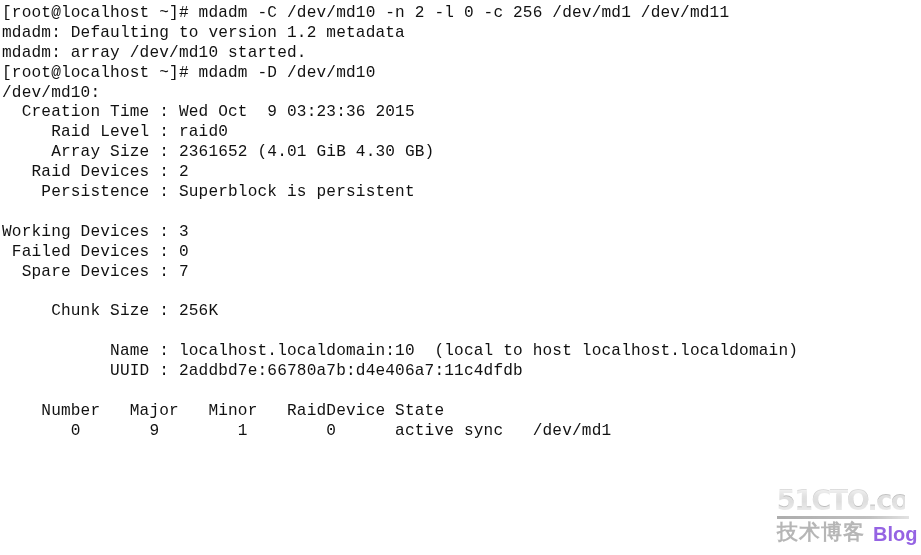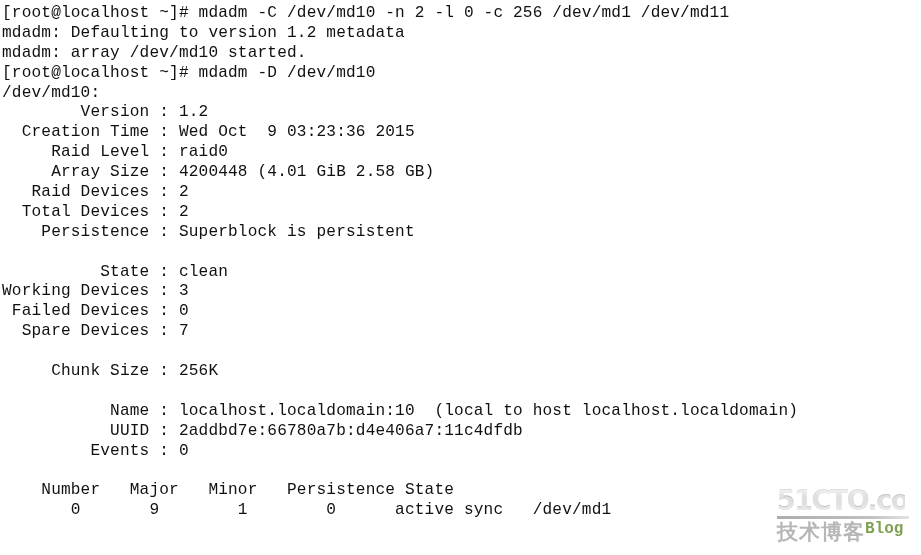--- a/index.html
+++ b/index.html
@@ -105,7 +105,6 @@
     <span class="term-line">mdadm: array /dev/md10 started.</span>
     <span class="term-line">[root@localhost ~]# mdadm -D /dev/md10</span>
     <span class="term-line">/dev/md10:</span>
-    <span class="term-line">        Version : 1.2</span>
     <span class="term-line">  Creation Time : Wed Oct  9 03:23:36 2015</span>
     <span class="term-line">     Raid Level : raid0</span>
     <span class="term-line">     Array Size : 4200448 (4.01 GiB 2.58 GB)</span>

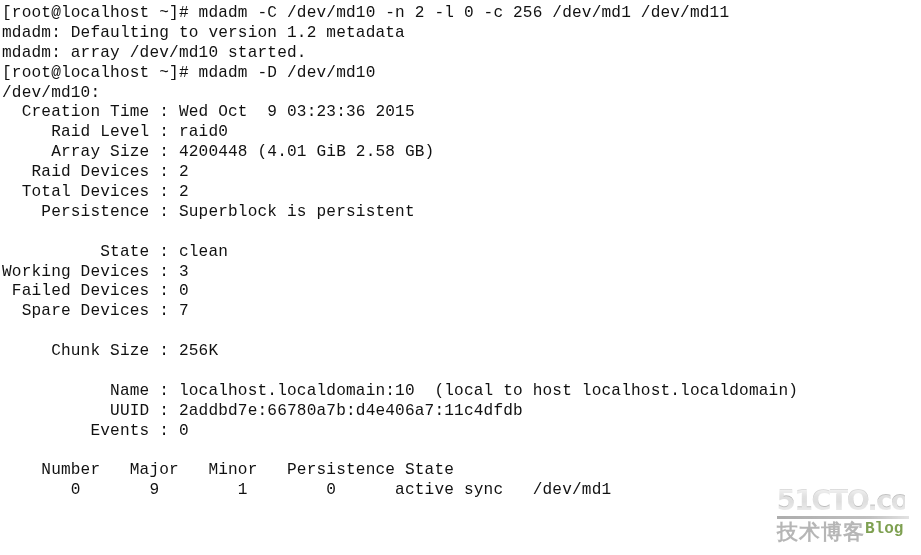--- a/index.html
+++ b/index.html
@@ -107,7 +107,7 @@
     <span class="term-line">/dev/md10:</span>
     <span class="term-line">  Creation Time : Wed Oct  9 03:23:36 2015</span>
     <span class="term-line">     Raid Level : raid0</span>
-    <span class="term-line">     Array Size : 4200448 (4.01 GiB 2.58 GB)</span>
+    <span class="term-line">     Array Size : 2361652 (4.01 GiB 4.30 GB)</span>
     <span class="term-line">   Raid Devices : 2</span>
     <span class="term-line">  Total Devices : 2</span>
     <span class="term-line">    Persistence : Superblock is persistent</span>

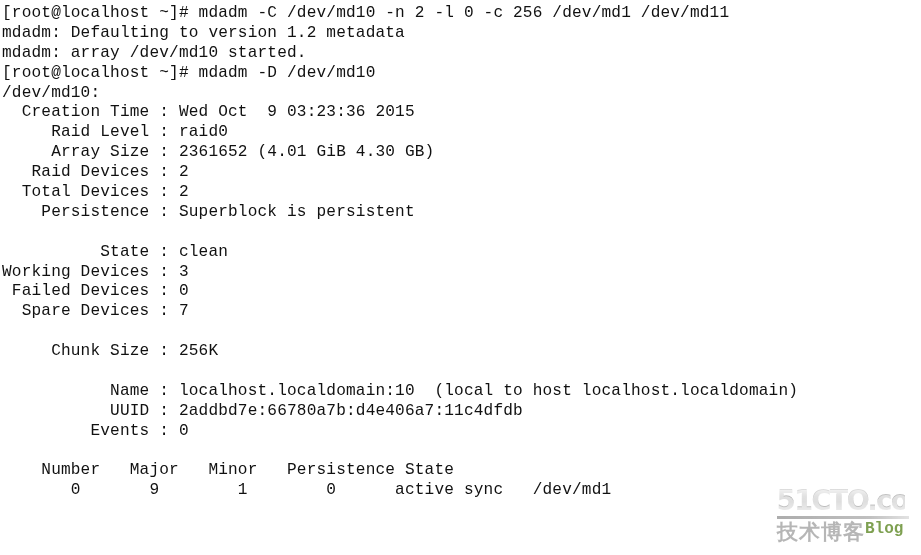--- a/index.html
+++ b/index.html
@@ -109,7 +109,6 @@
     <span class="term-line">     Raid Level : raid0</span>
     <span class="term-line">     Array Size : 2361652 (4.01 GiB 4.30 GB)</span>
     <span class="term-line">   Raid Devices : 2</span>
-    <span class="term-line">  Total Devices : 2</span>
     <span class="term-line">    Persistence : Superblock is persistent</span>
     <span class="term-line blank"></span>
     <span class="term-line">          State : clean</span>

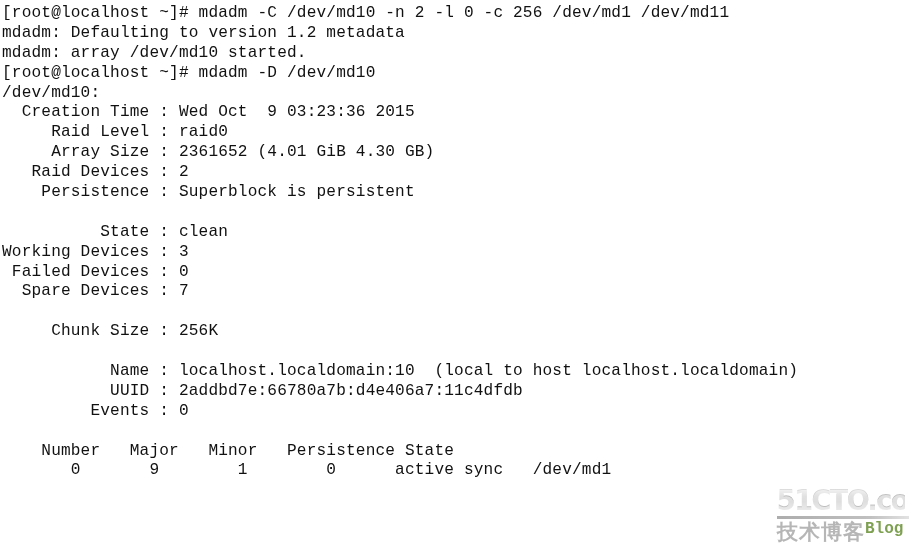--- a/index.html
+++ b/index.html
@@ -111,7 +111,6 @@
     <span class="term-line">   Raid Devices : 2</span>
     <span class="term-line">    Persistence : Superblock is persistent</span>
     <span class="term-line blank"></span>
-    <span class="term-line">          State : clean</span>
     <span class="term-line">Working Devices : 3</span>
     <span class="term-line"> Failed Devices : 0</span>
     <span class="term-line">  Spare Devices : 7</span>

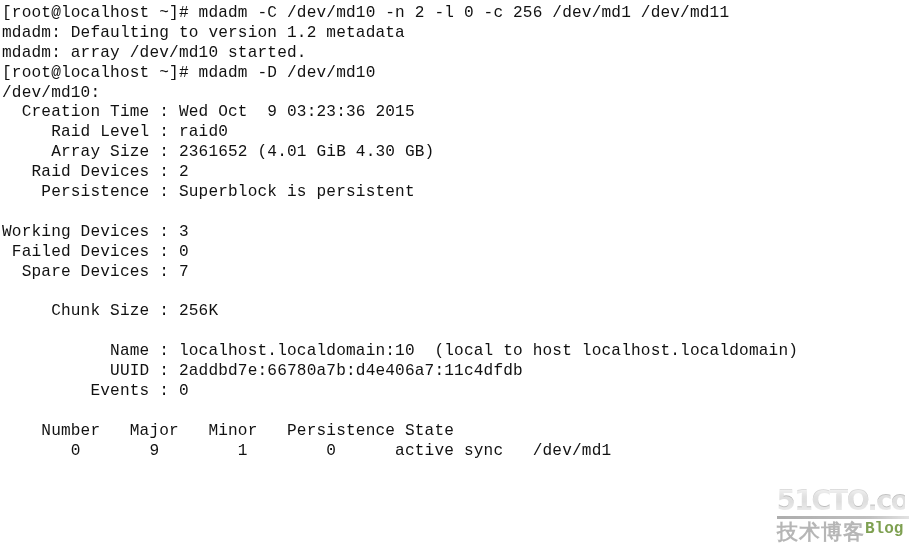--- a/index.html
+++ b/index.html
@@ -119,7 +119,6 @@
     <span class="term-line blank"></span>
     <span class="term-line">           Name : localhost.localdomain:10  (local to host localhost.localdomain)</span>
     <span class="term-line">           UUID : 2addbd7e:66780a7b:d4e406a7:11c4dfdb</span>
-    <span class="term-line">         Events : 0</span>
     <span class="term-line blank"></span>
     <span class="term-line">    Number   Major   Minor   Persistence State</span>
     <span class="term-line">       0       9        1        0      active sync   /dev/md1</span>

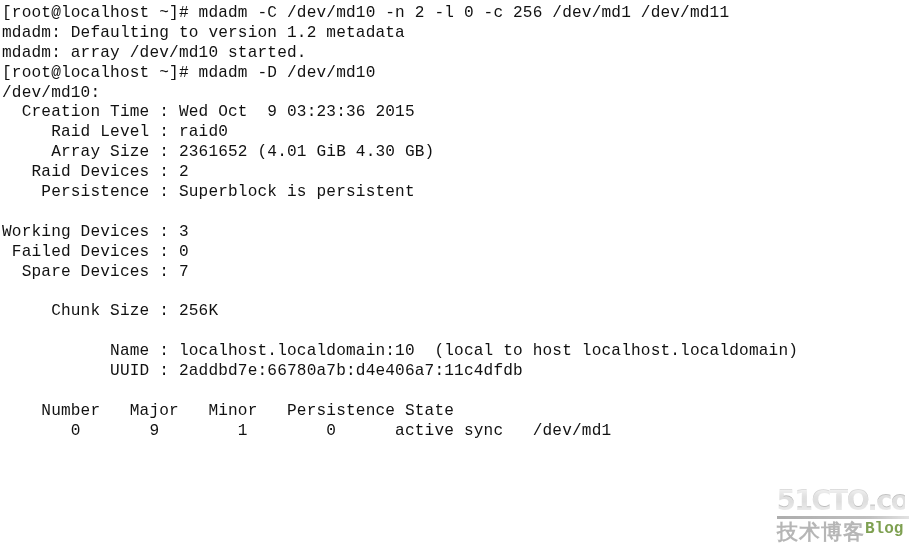--- a/index.html
+++ b/index.html
@@ -120,7 +120,7 @@
     <span class="term-line">           Name : localhost.localdomain:10  (local to host localhost.localdomain)</span>
     <span class="term-line">           UUID : 2addbd7e:66780a7b:d4e406a7:11c4dfdb</span>
     <span class="term-line blank"></span>
-    <span class="term-line">    Number   Major   Minor   Persistence State</span>
+    <span class="term-line">    Number   Major   Minor   RaidDevice State</span>
     <span class="term-line">       0       9        1        0      active sync   /dev/md1</span>
 
   </div>

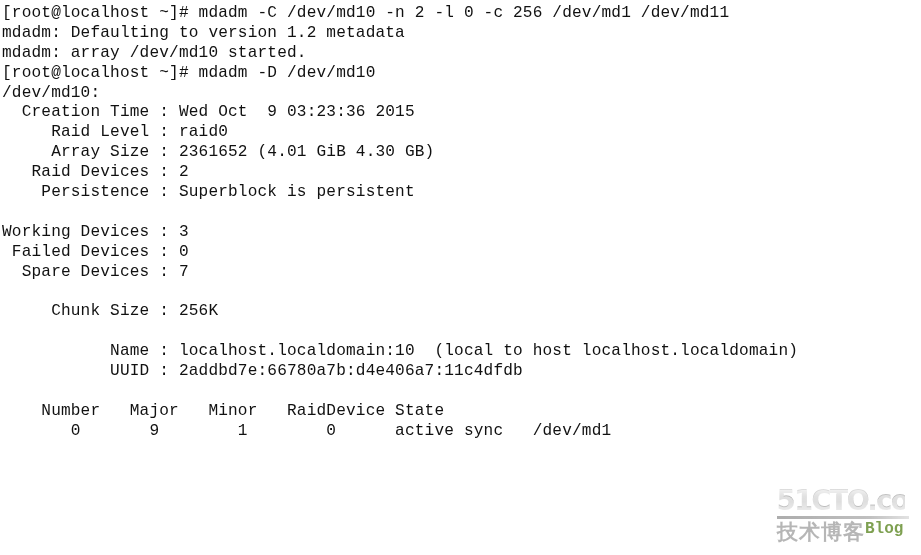--- a/index.html
+++ b/index.html
@@ -72,7 +72,8 @@
   }
   #watermark .wm-bottom {
     display: flex;
-    align-items: flex-start;
+    align-items: flex-end;
+    gap: 8px;
     padding-left: 2px;
   }
   #watermark .wm-cn {

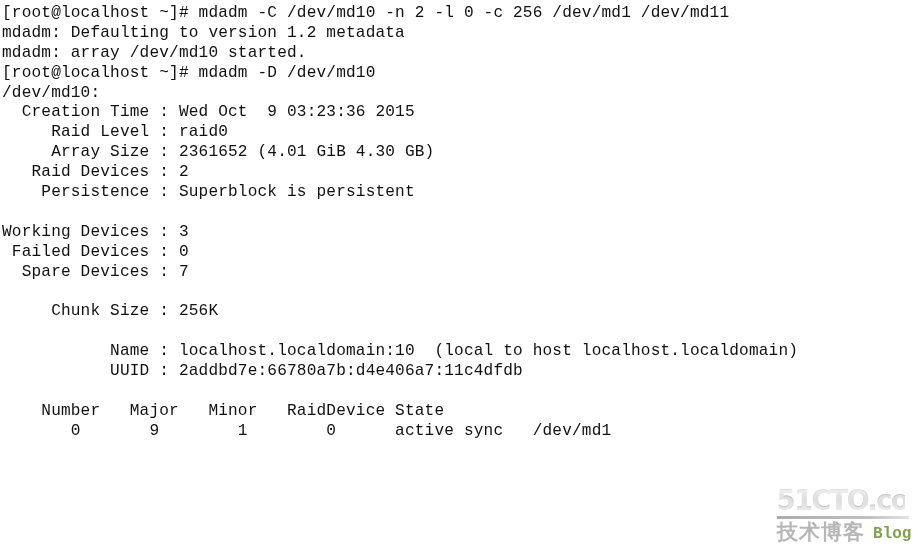--- a/index.html
+++ b/index.html
@@ -86,11 +86,11 @@
     white-space: nowrap;
   }
   #watermark .wm-blog {
-    font-family: Liberation Mono, monospace;
+    font-family: Liberation Sans, sans-serif;
     font-weight: bold;
-    font-size: 16px;
+    font-size: 20px;
     line-height: 16px;
-    color: #4d7c0f;
+    color: #6d28d9;
     white-space: nowrap;
     padding-bottom: 2px;
   }

